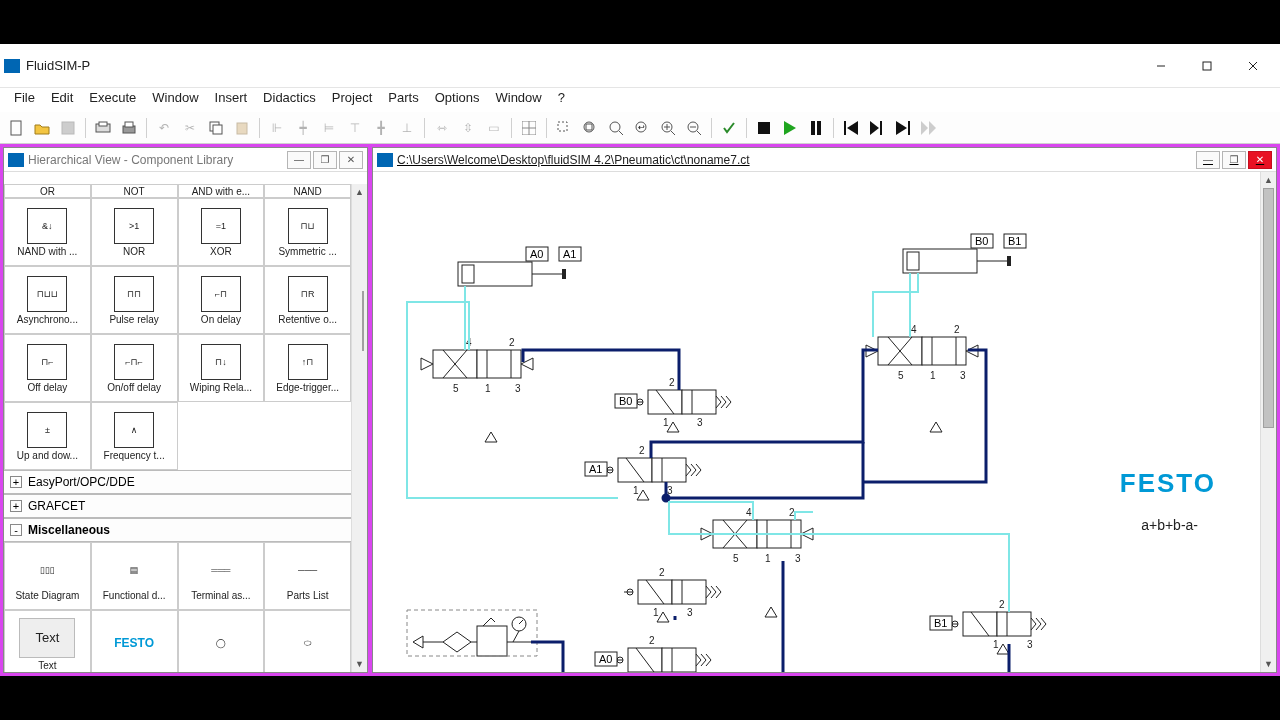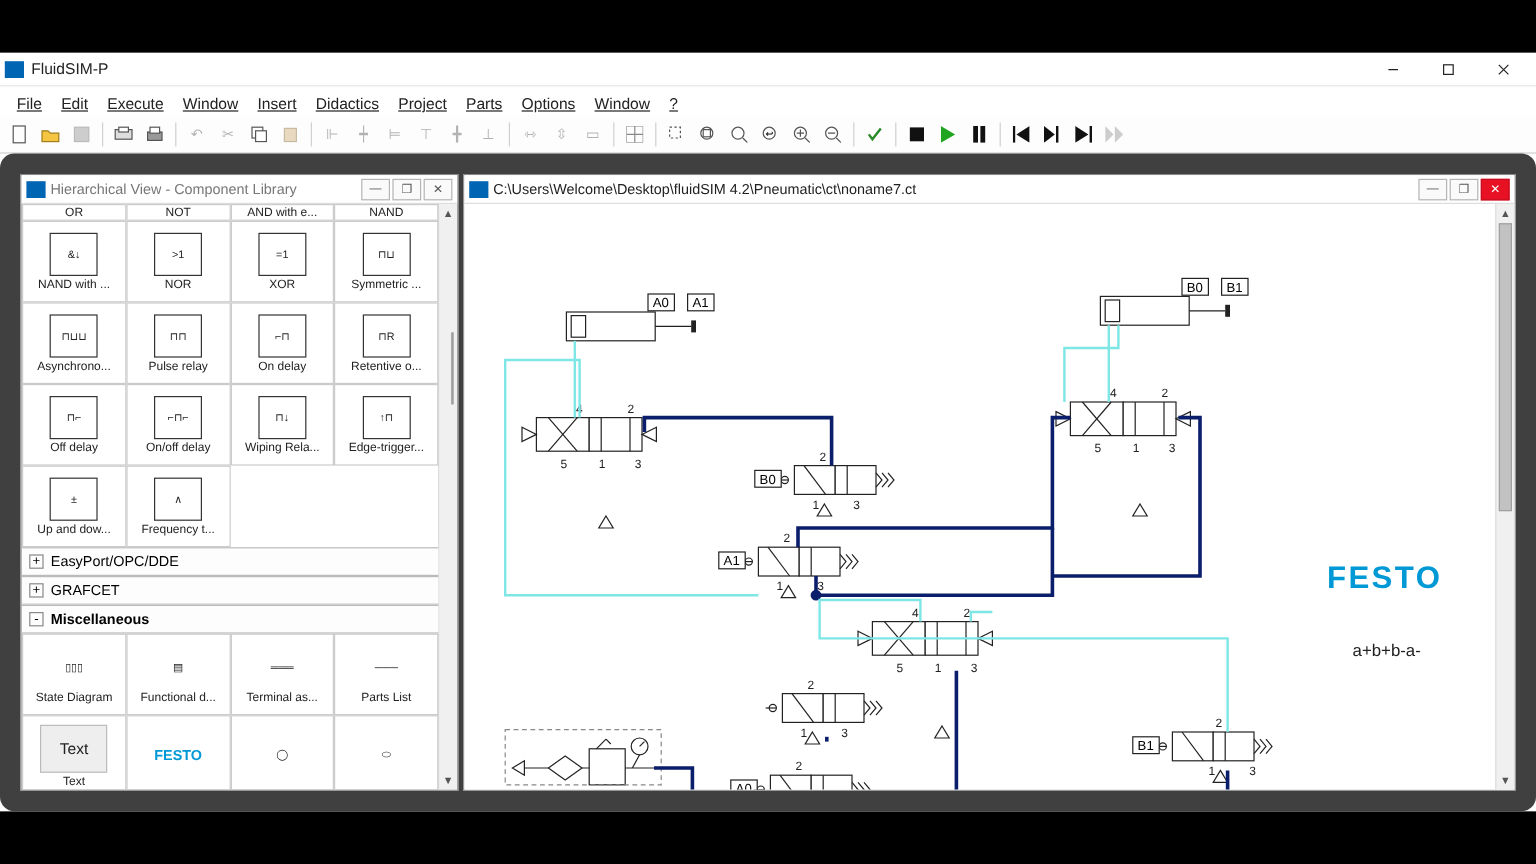--- a/index.html
+++ b/index.html
@@ -13,7 +13,7 @@
   .app { position: absolute; top: 44px; left: 0; right: 0; bottom: 44px; display: flex; flex-direction: column; background: #fff; }
 
   
-  .titlebar { height: 28px; display: flex; align-items: center; padding: 0 4px; border-bottom: 1px solid #e5e5e5; }
+  .titlebar { height: 44px; display: flex; align-items: center; padding: 0 4px; border-bottom: 1px solid #e5e5e5; }
   .titlebar .logo { width: 16px; height: 14px; background: #0066b3; margin-right: 6px; }
   .titlebar .title { flex: 1; font-size: 13px; color: #222; }
   .win-btn { width: 46px; height: 28px; display: flex; align-items: center; justify-content: center; color: #222; }

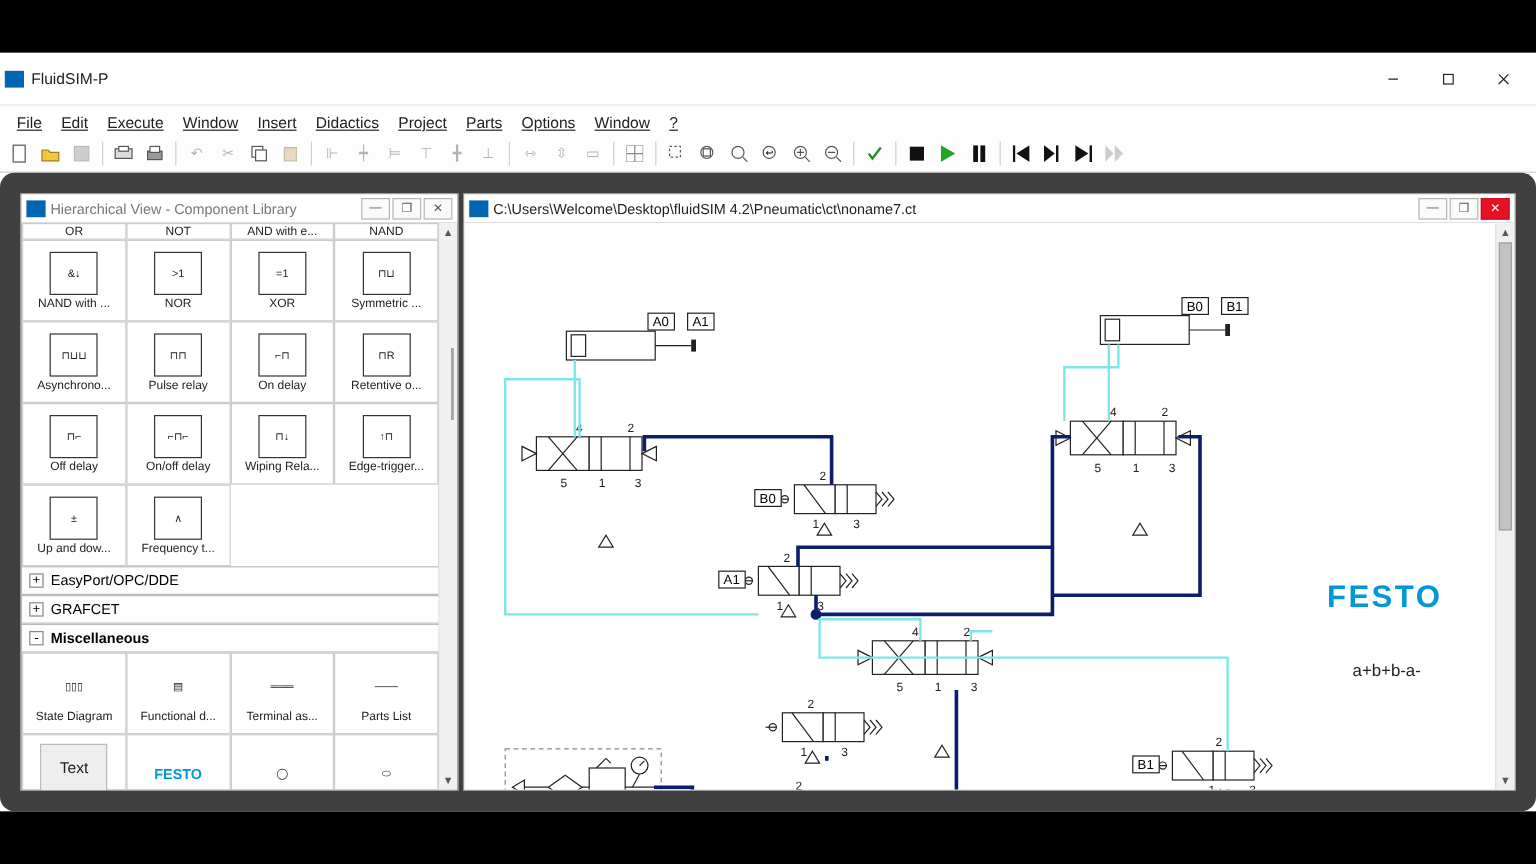--- a/index.html
+++ b/index.html
@@ -19,7 +19,7 @@
   .win-btn { width: 46px; height: 28px; display: flex; align-items: center; justify-content: center; color: #222; }
 
   
-  .menubar { height: 24px; display: flex; align-items: flex-end; padding: 0 6px; font-size: 13px; color: #222; text-decoration: underline; }
+  .menubar { height: 24px; display: flex; align-items: flex-start; padding: 0 6px; font-size: 13px; color: #222; }
   .menubar .item { padding: 2px 8px; cursor: default; }
 
   

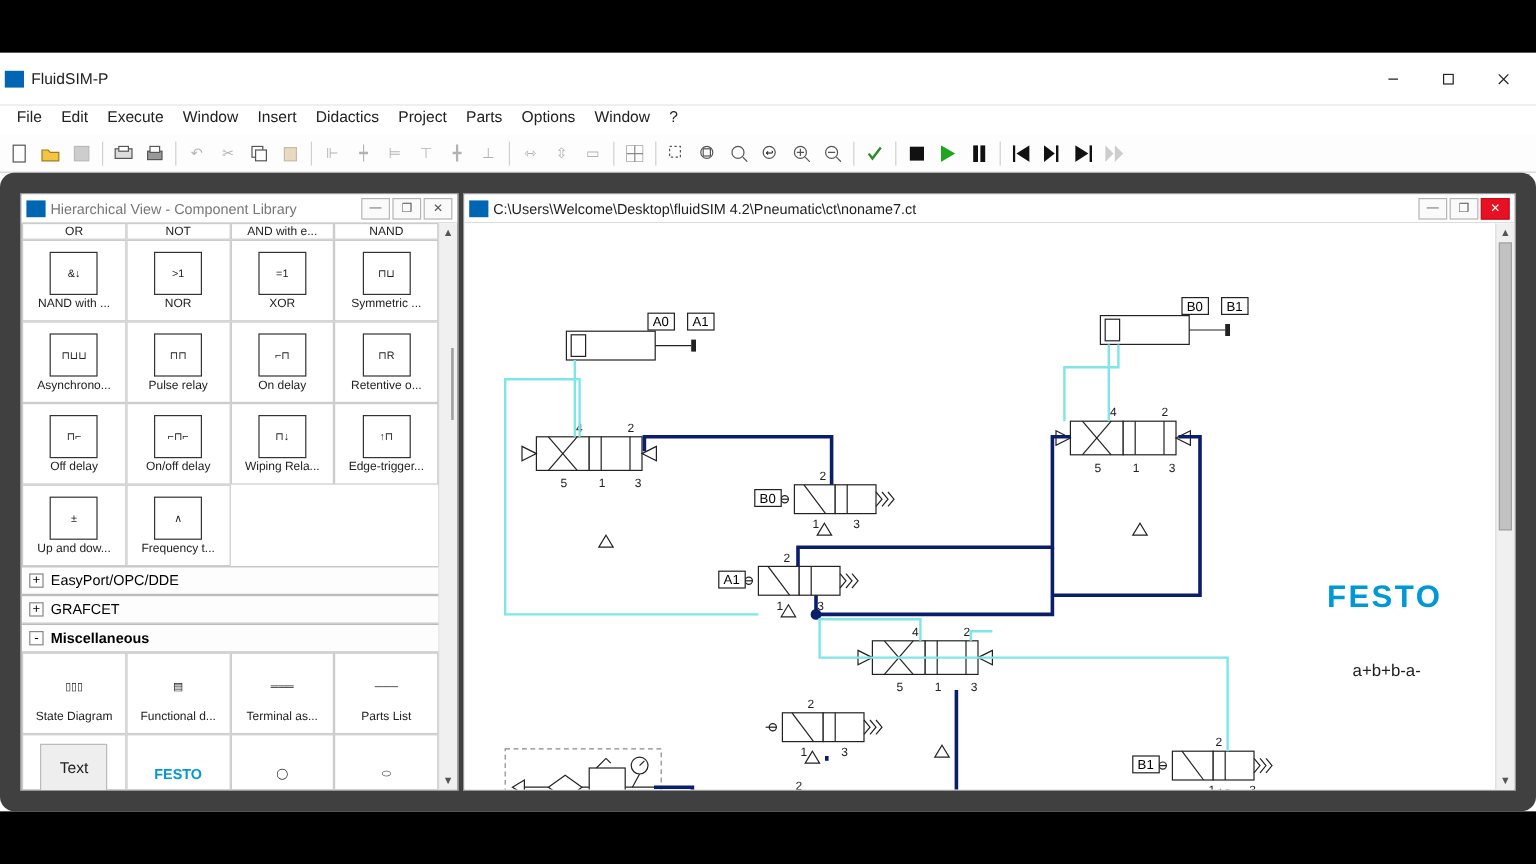--- a/index.html
+++ b/index.html
@@ -28,7 +28,7 @@
   .tsep { width: 1px; height: 20px; background: #d0d0d0; margin: 0 3px; }
 
   
-  .workspace { flex: 1; display: flex; background: #404040; padding: 17px; gap: 4px; min-height: 0; border-radius: 12px; }
+  .workspace { flex: 1; display: flex; background: #d946ef; padding: 3px; gap: 4px; min-height: 0; }
 
   
   .panel { background: #fff; border: 1px solid #888; display: flex; flex-direction: column; min-height: 0; }

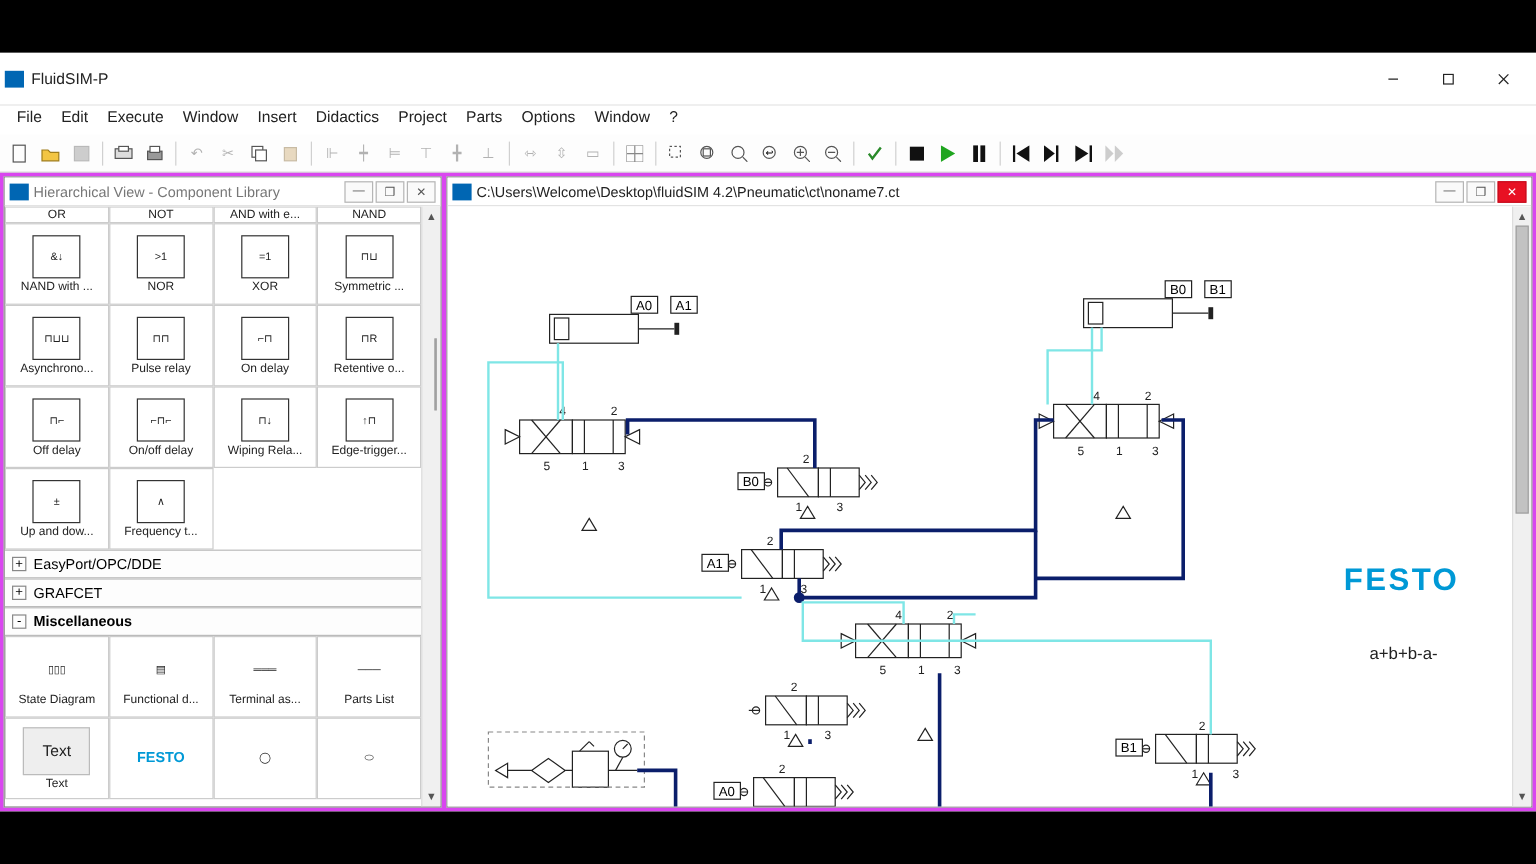--- a/index.html
+++ b/index.html
@@ -59,7 +59,7 @@
   .group-hdr .pm { width: 12px; height: 12px; border: 1px solid #888; display: flex; align-items: center; justify-content: center; font-size: 11px; line-height: 1; }
 
   
-  .right-panel { flex: 1; }
+  .right-panel { flex: 1; text-decoration: underline; }
   .canvas-wrap { flex: 1; position: relative; overflow: hidden; background: #fff; }
   .canvas-wrap .vscroll { position:absolute; right:0; top:0; bottom:0; width:16px; background:#f0f0f0; border-left:1px solid #ddd; display:flex; flex-direction:column;}
   .canvas-wrap .vscroll .arrow{height:16px;display:flex;align-items:center;justify-content:center;font-size:9px;color:#555;}

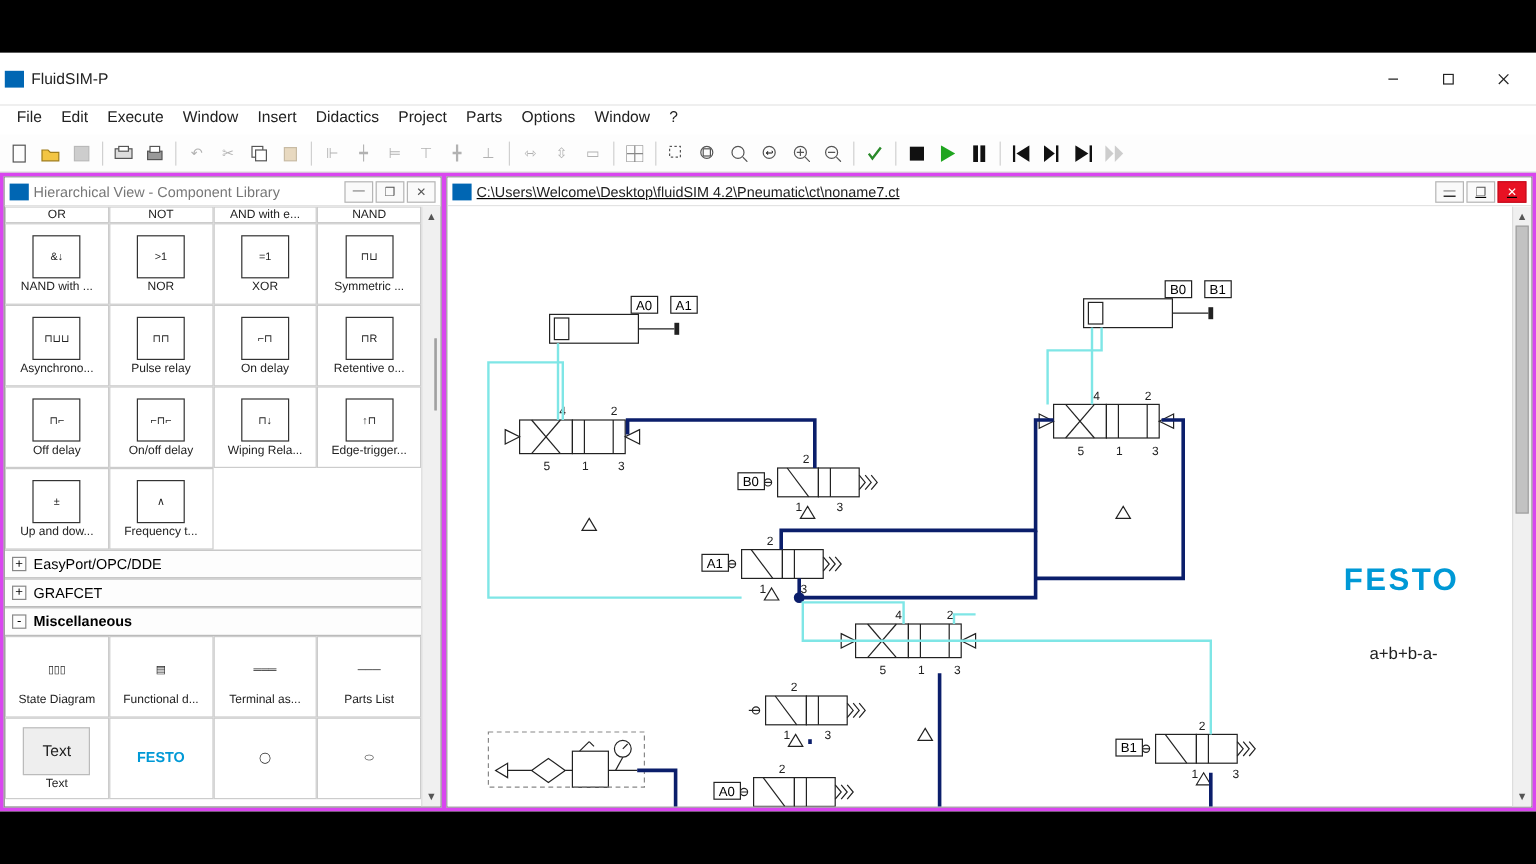--- a/index.html
+++ b/index.html
@@ -41,7 +41,7 @@
 
   
   .left-panel { width: 365px; }
-  .lib-body { flex: 1; overflow: hidden; display: flex; }
+  .lib-body { flex: 1; overflow: hidden; display: flex; margin-top: 12px; }
   .lib-scroll { flex: 1; overflow-y: auto; }
   .lib-scrollbar { width: 16px; background: #f0f0f0; border-left: 1px solid #ddd; display:flex; flex-direction:column; align-items:center; }
   .lib-scrollbar .arrow{ height:16px; width:100%; display:flex;align-items:center;justify-content:center;color:#555;font-size:9px;}

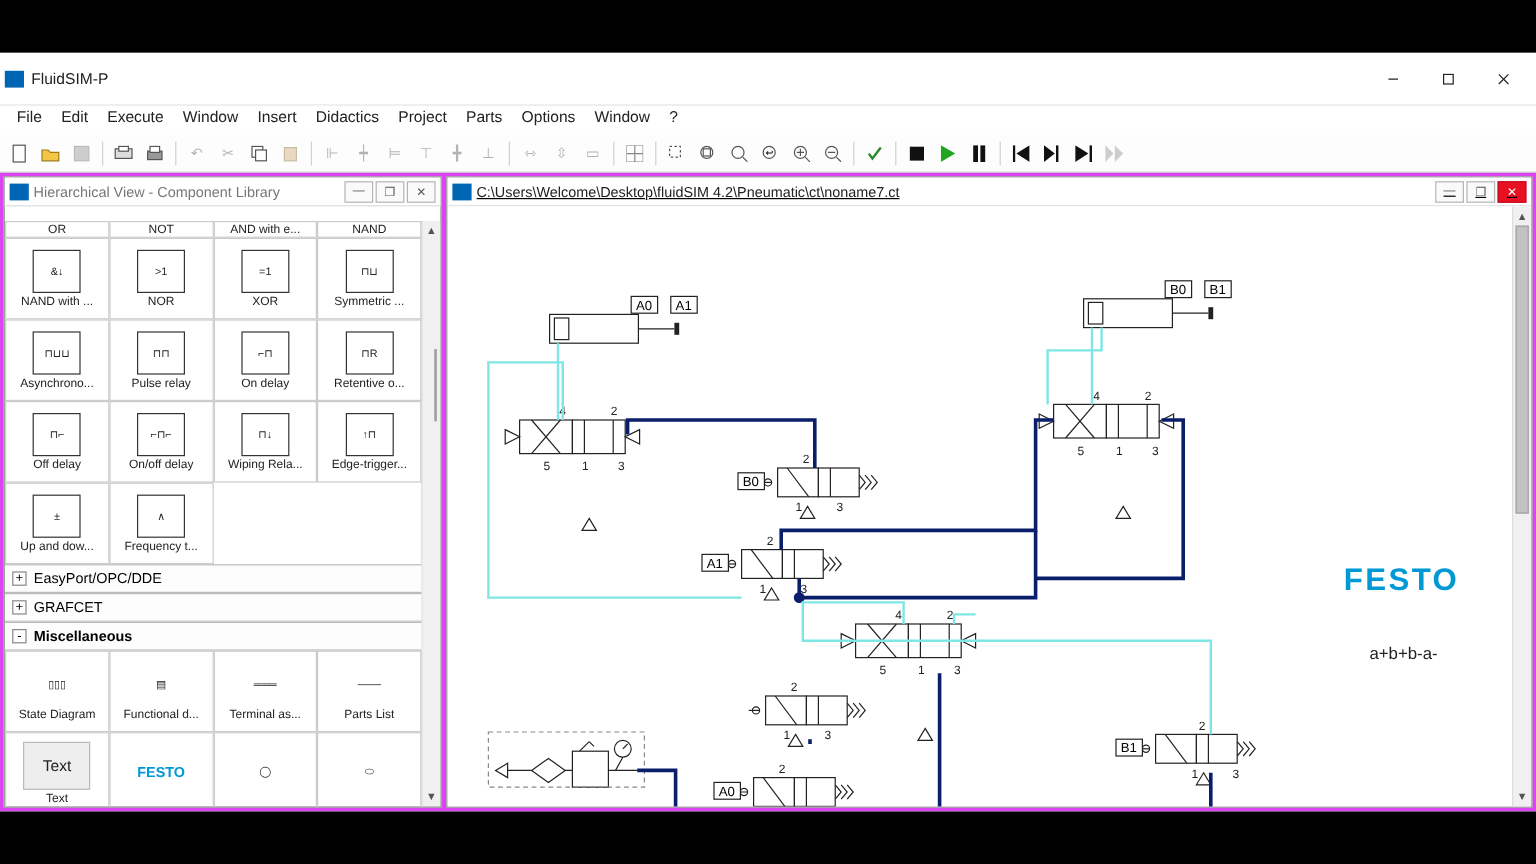--- a/index.html
+++ b/index.html
@@ -597,7 +597,7 @@
         </svg>
 
         <div class="festo-logo" style="position:absolute; right:60px; top:296px;">FESTO</div>
-        <div class="seq-text" style="position:absolute; right:78px; top:364px;">a+b+b-a-</div>
+        <div class="seq-text" style="position:absolute; right:78px; top:345px;">a+b+b-a-</div>
 
         <div class="vscroll">
           <div class="arrow">▲</div>

